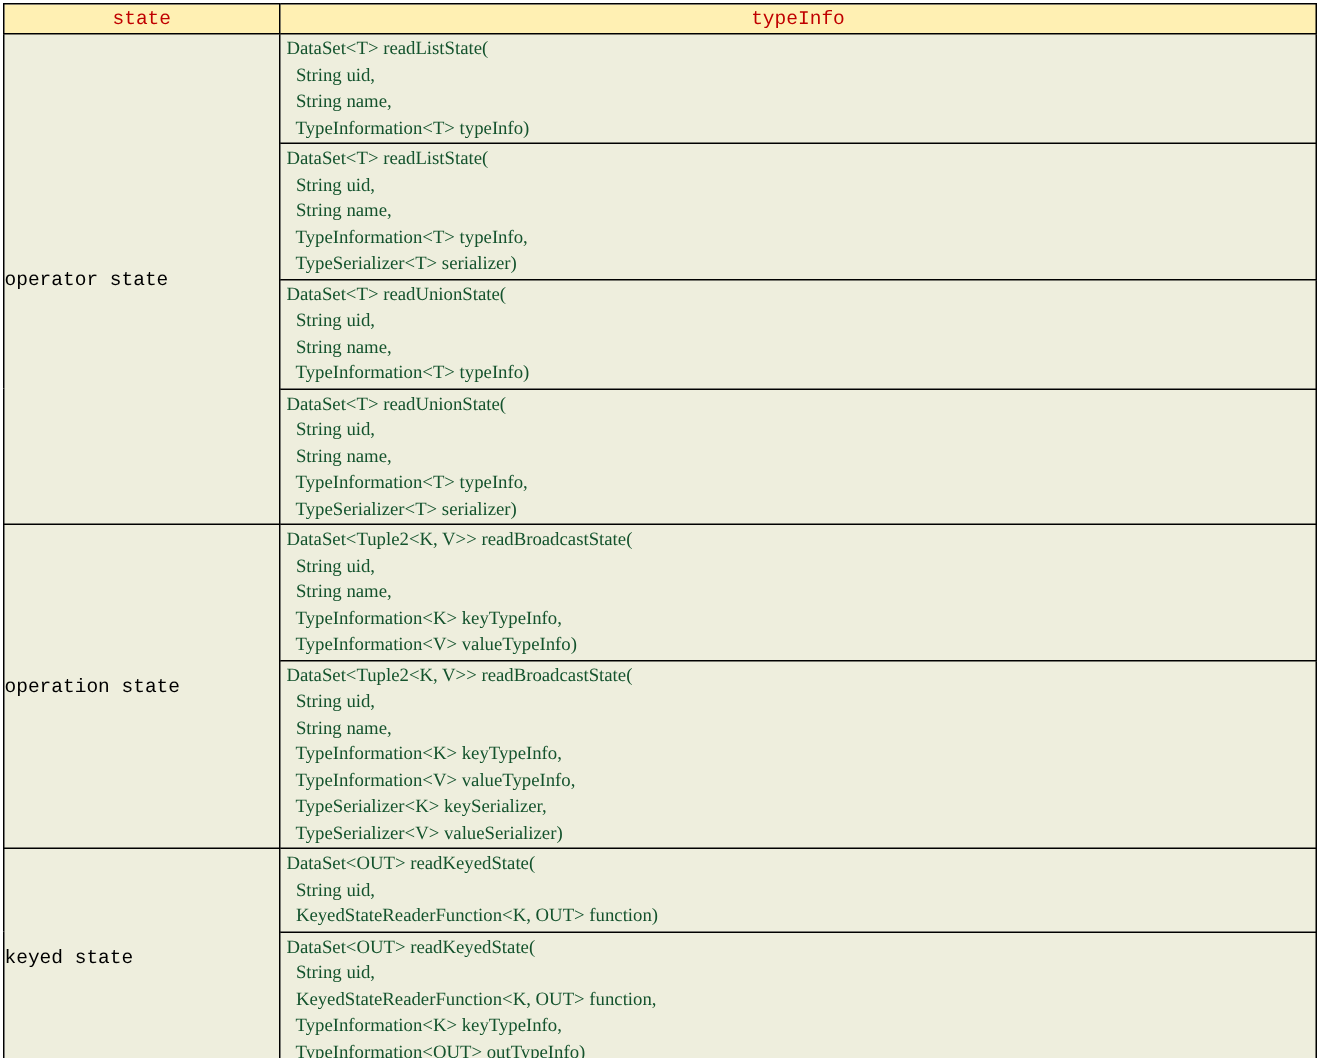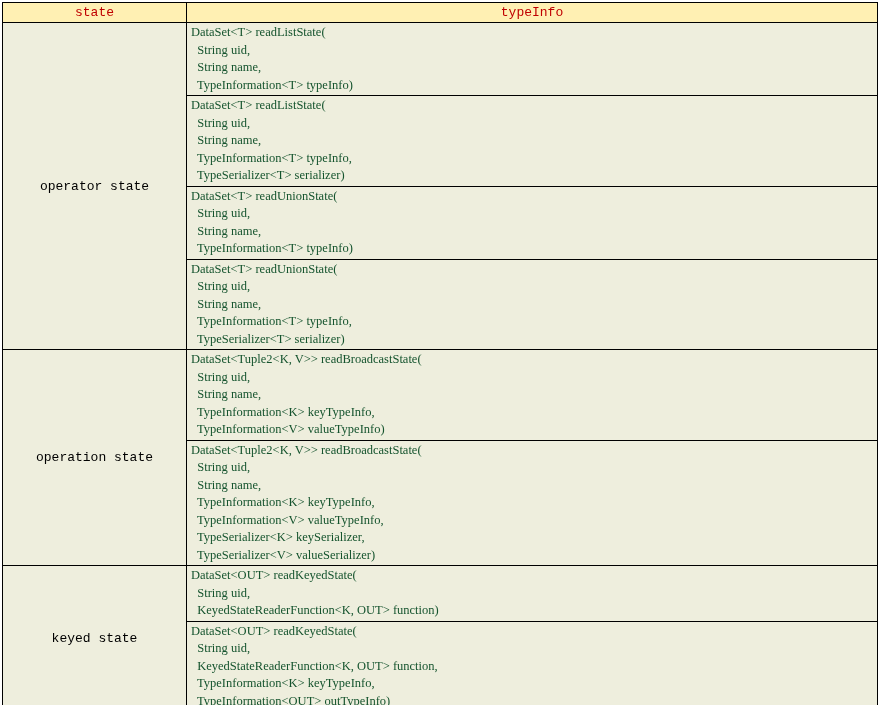--- a/index.html
+++ b/index.html
@@ -33,7 +33,6 @@
     }
     td.state-cell {
       background: #eeeedd;
-      text-align: center;
       color: #000;
       border-bottom: 1px solid #000;
       font-size: 13px;

